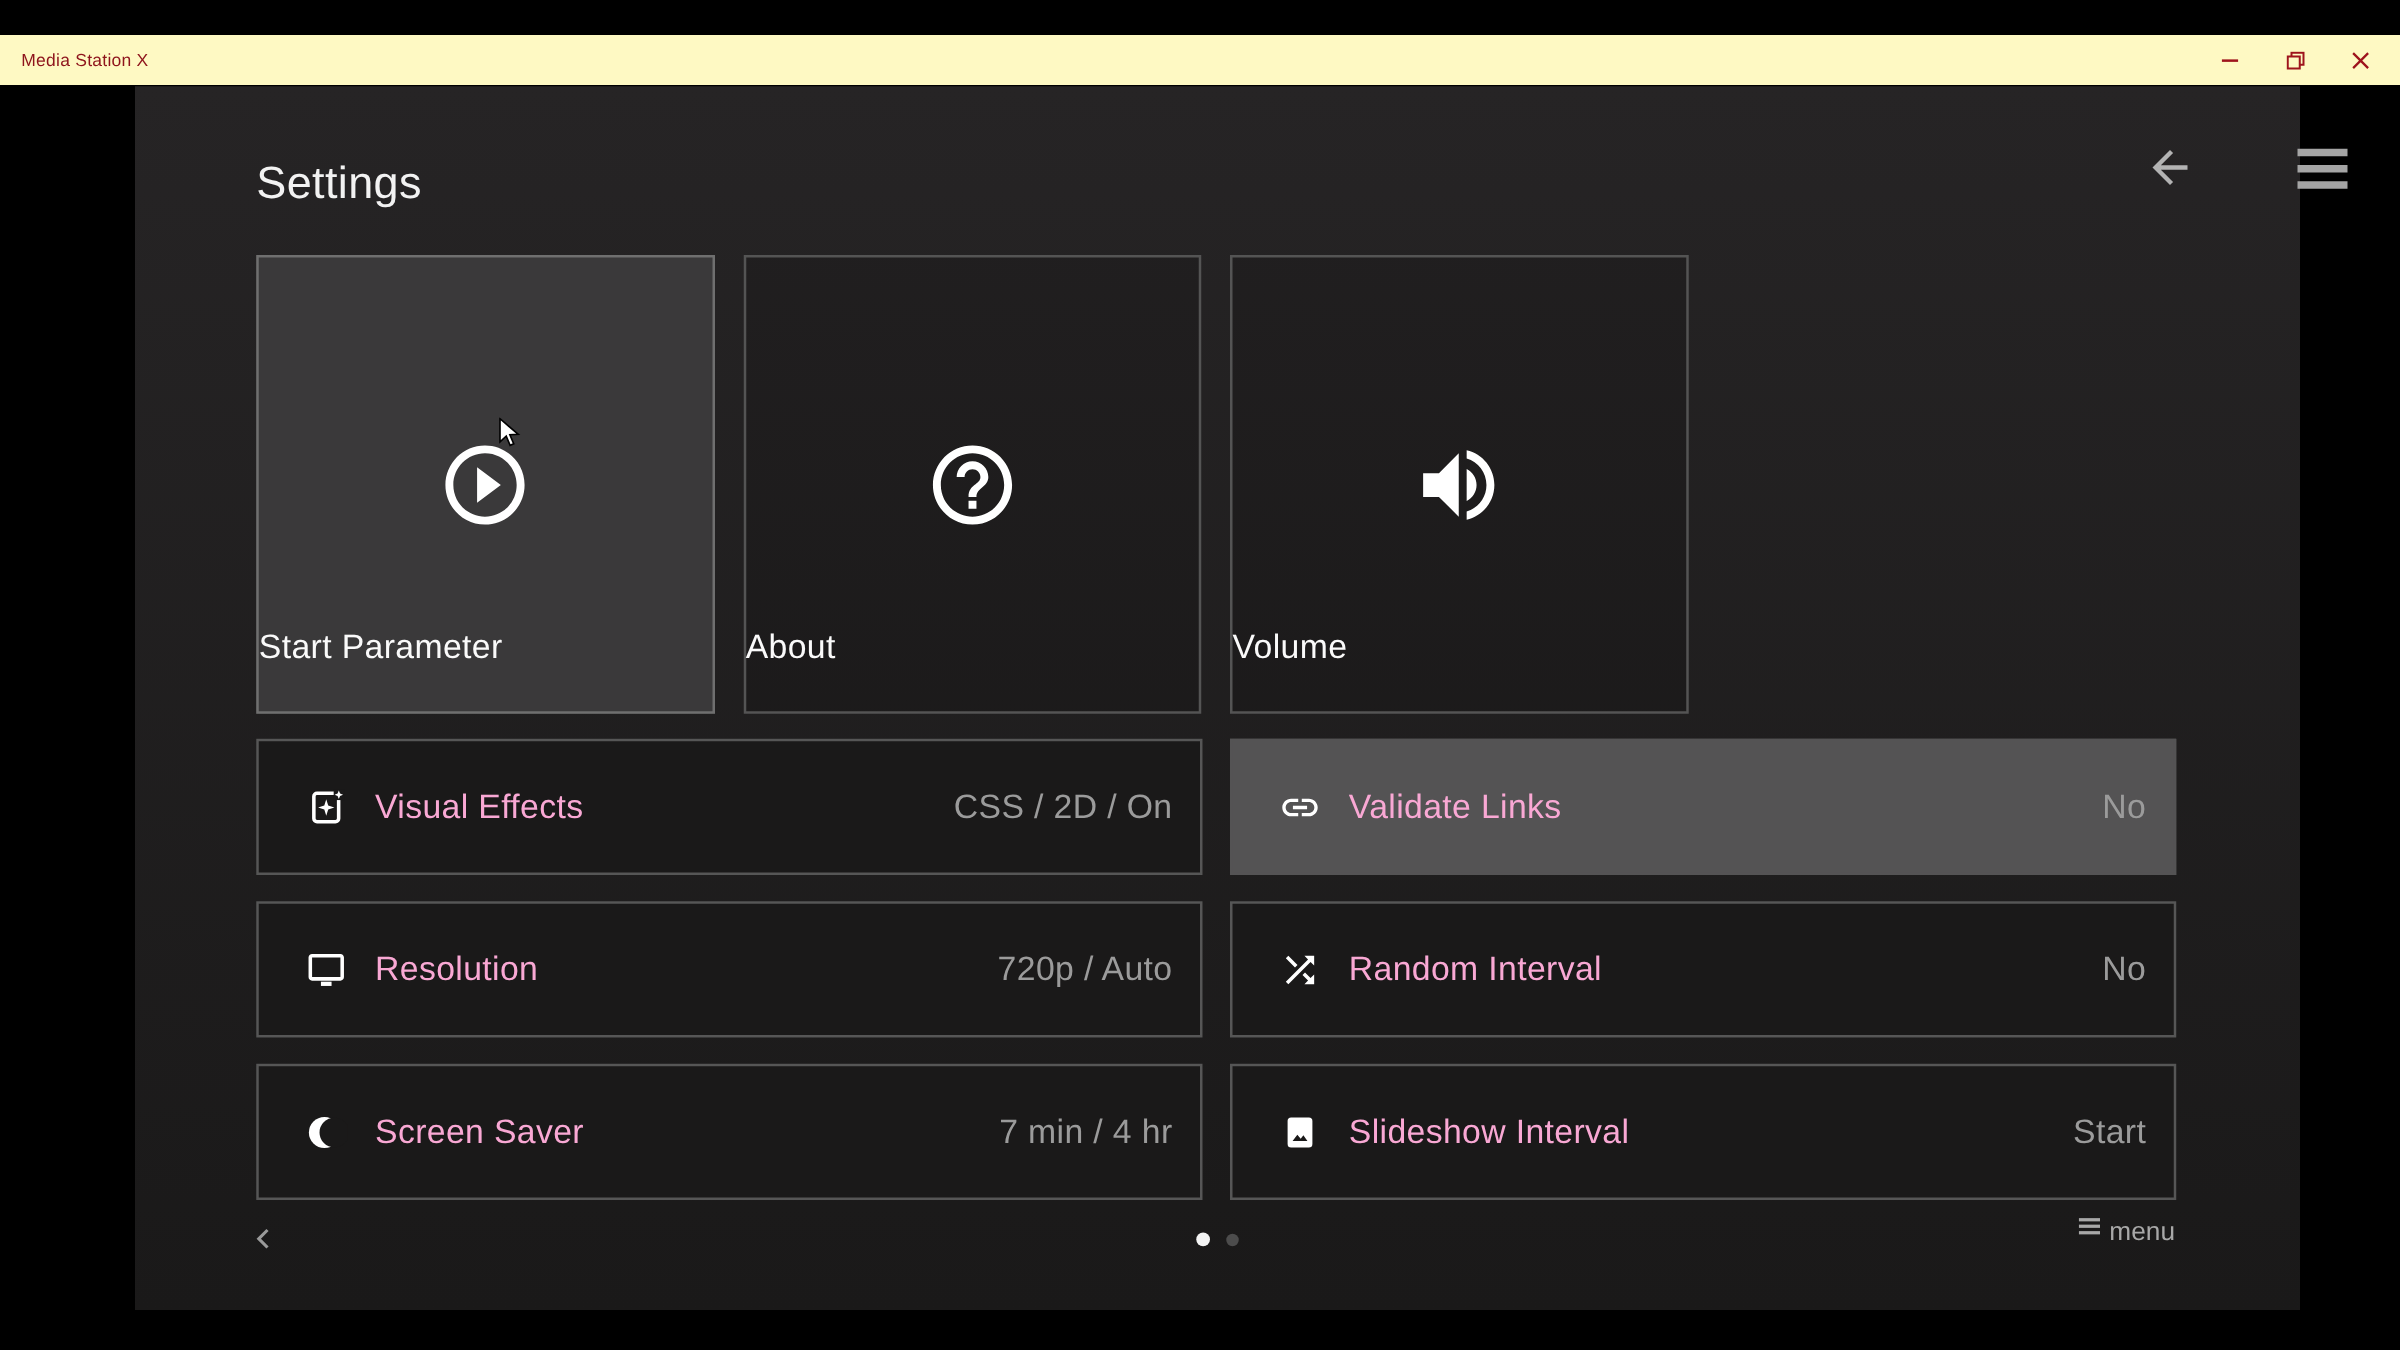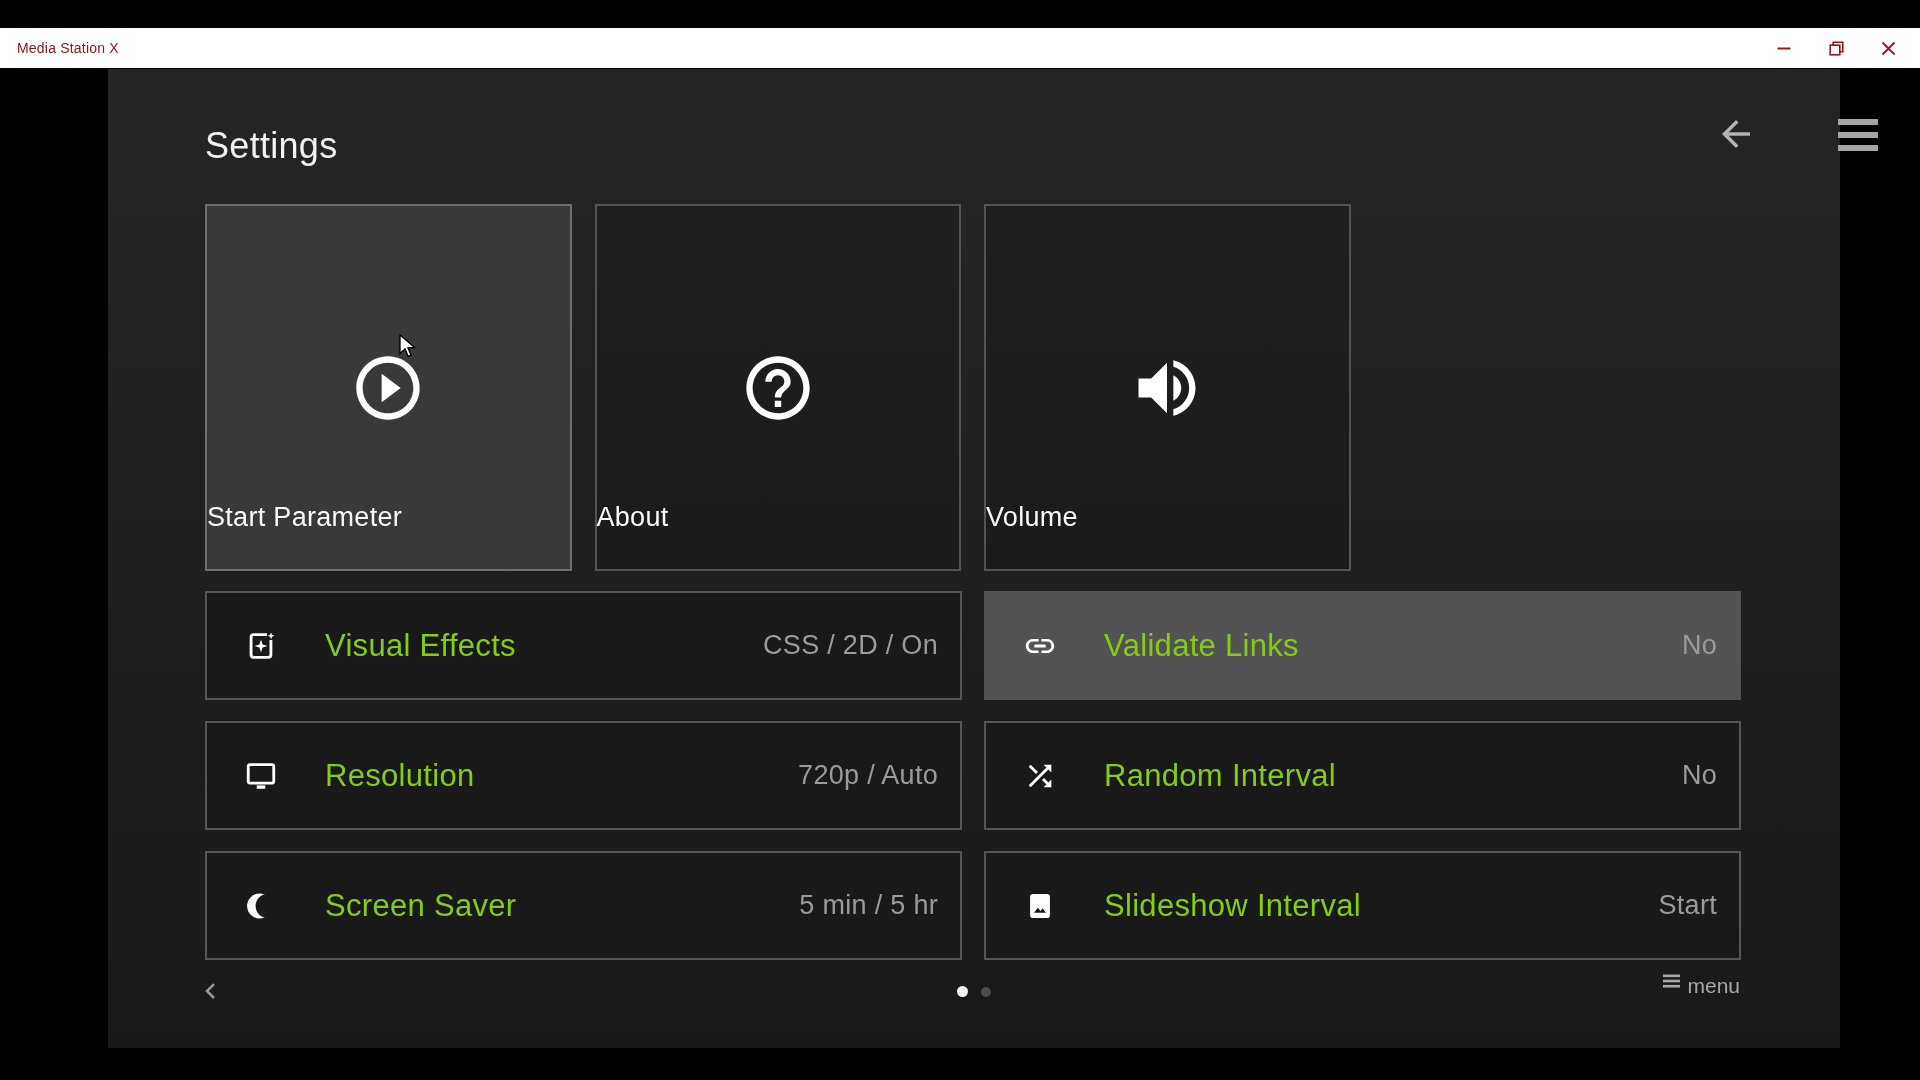--- a/index.html
+++ b/index.html
@@ -7,7 +7,7 @@
           font-family:"Liberation Sans","DejaVu Sans",sans-serif;-webkit-font-smoothing:antialiased;}
 
   
-  .titlebar{position:absolute;left:0;top:28px;width:1920px;height:40px;background:#ffffff;}
+  .titlebar{position:absolute;left:0;top:28px;width:1920px;height:40px;background:#fef9c3;}
   .tb-title{position:absolute;left:17px;top:0;height:40px;line-height:40px;
             font-size:14px;color:#8e141c;letter-spacing:.2px;}
   .tb-controls{position:absolute;right:6px;top:0;height:40px;display:flex;align-items:center;}

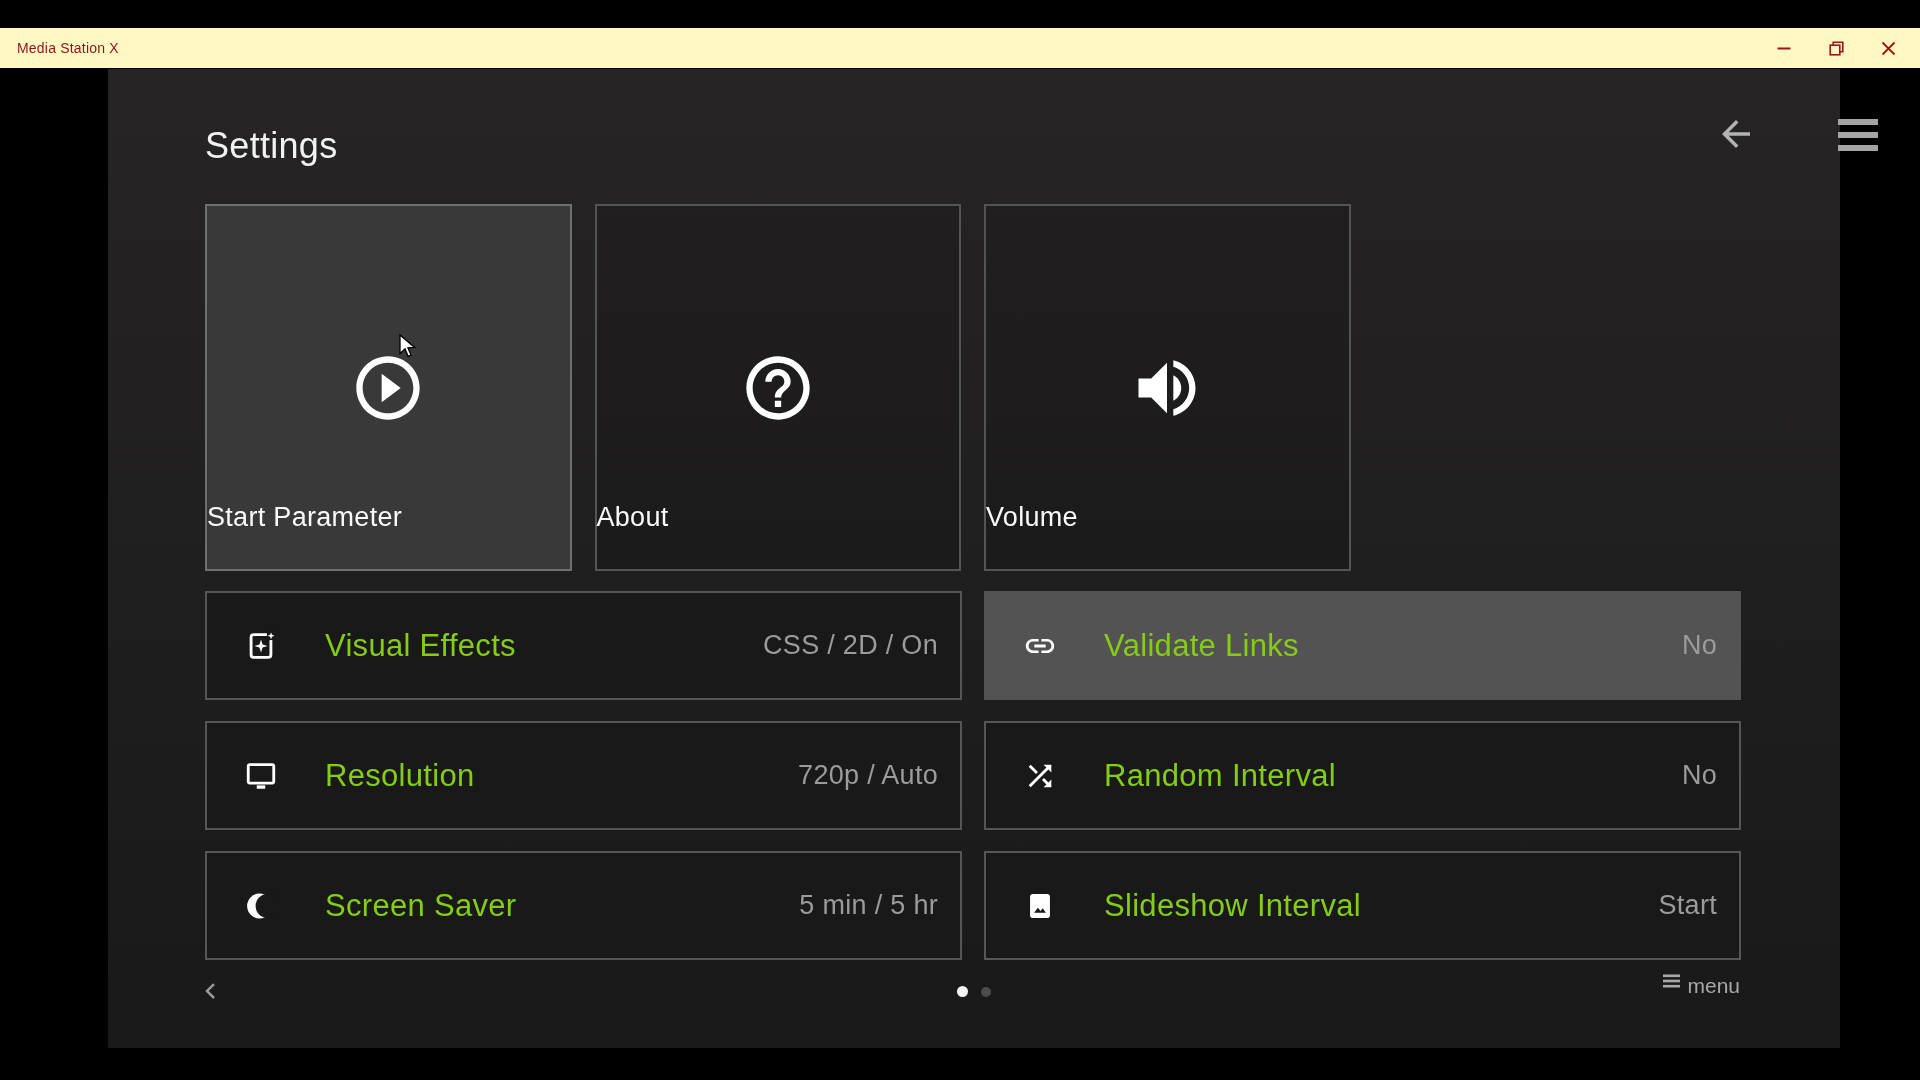--- a/index.html
+++ b/index.html
@@ -41,7 +41,7 @@
        border:2px solid #565656;background:#1a1919;}
   .row.highlighted{background:#545354;border-color:#545354;}
   .row .r-icon{width:34px;height:34px;margin-left:37px;flex:0 0 auto;color:#fff;}
-  .row .r-label{margin-left:47px;font-size:31px;color:#84cc16;letter-spacing:.3px;}
+  .row .r-label{margin-left:22px;font-size:27px;color:#f9a8d4;letter-spacing:.3px;}
   .row .r-value{margin-left:auto;margin-right:22px;font-size:27px;color:#9b9b9b;letter-spacing:.3px;}
 
   

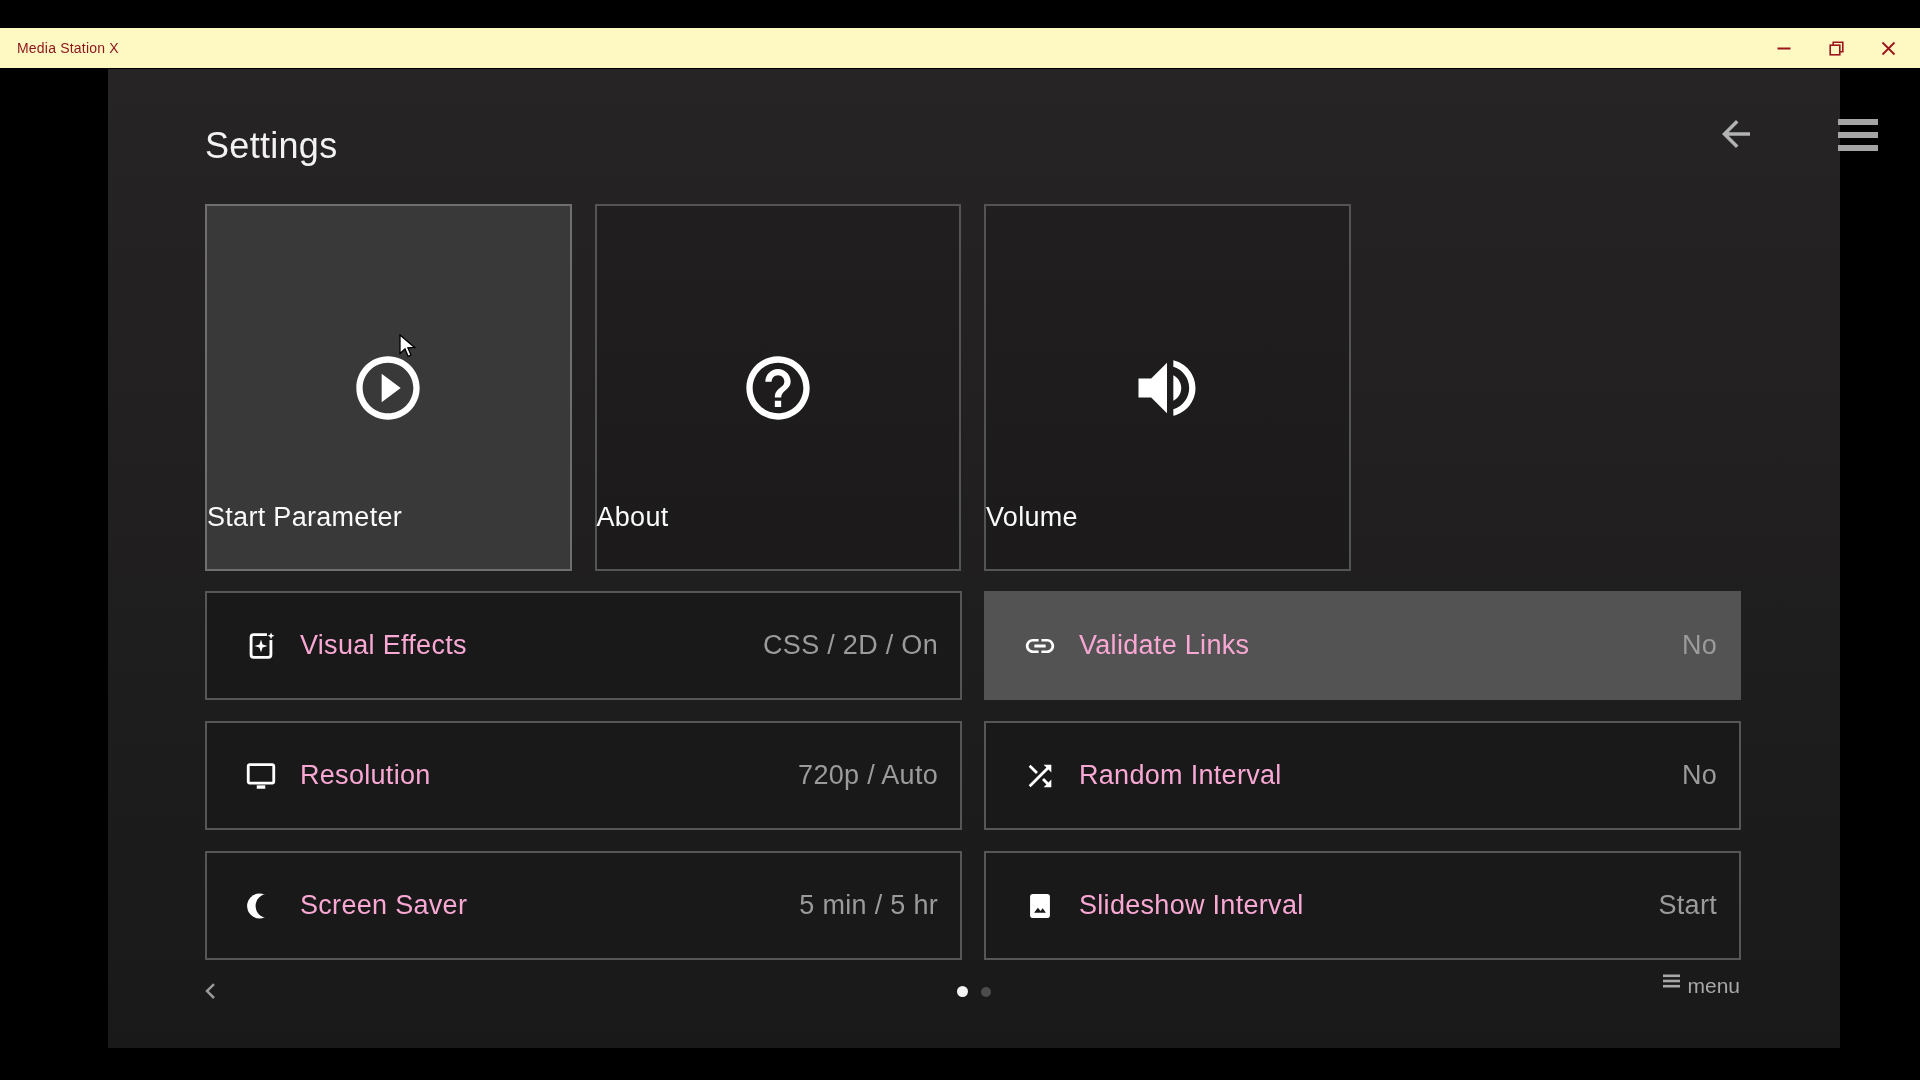--- a/index.html
+++ b/index.html
@@ -182,7 +182,7 @@
           </svg>
         </span>
         <span class="r-label">Screen Saver</span>
-        <span class="r-value">5 min / 5 hr</span>
+        <span class="r-value">7 min / 4 hr</span>
       </div>
 
       <div class="row">

